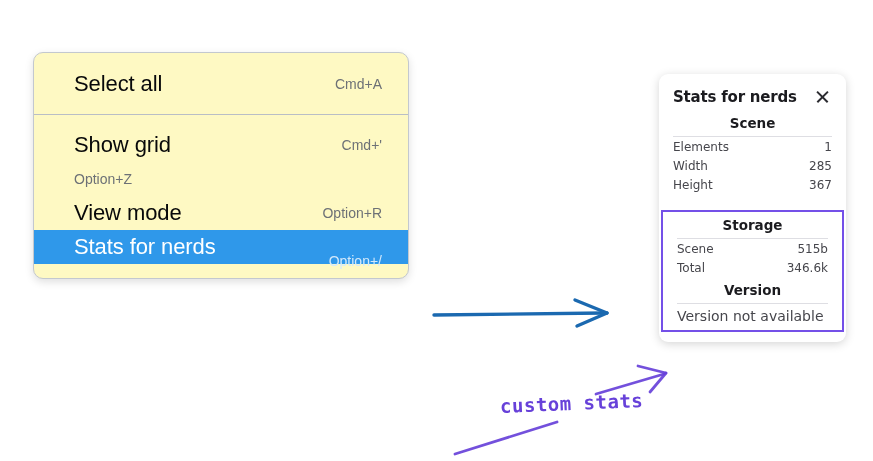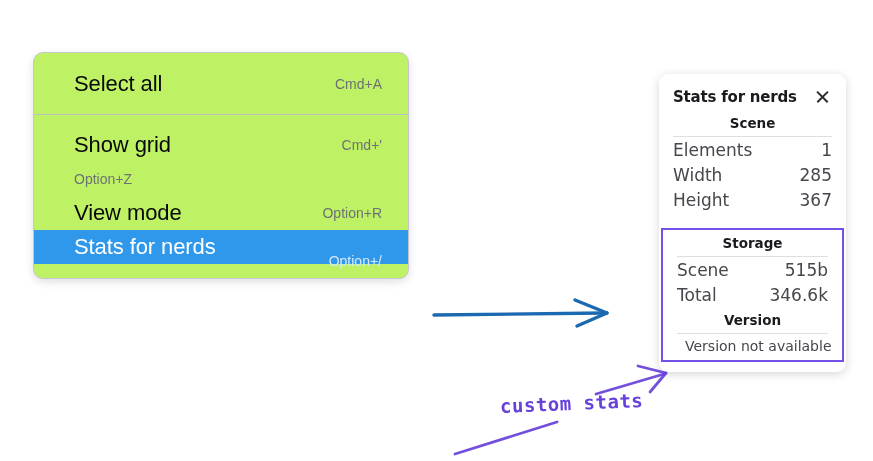--- a/index.html
+++ b/index.html
@@ -22,7 +22,7 @@
     left: 33px;
     top: 52px;
     width: 374px;
-    background: #bef264;
+    background: #fef9c3;
     border: 1px solid #c3c8cf;
     border-radius: 10px;
     box-shadow: 0 3px 9px rgba(0,0,0,0.13);

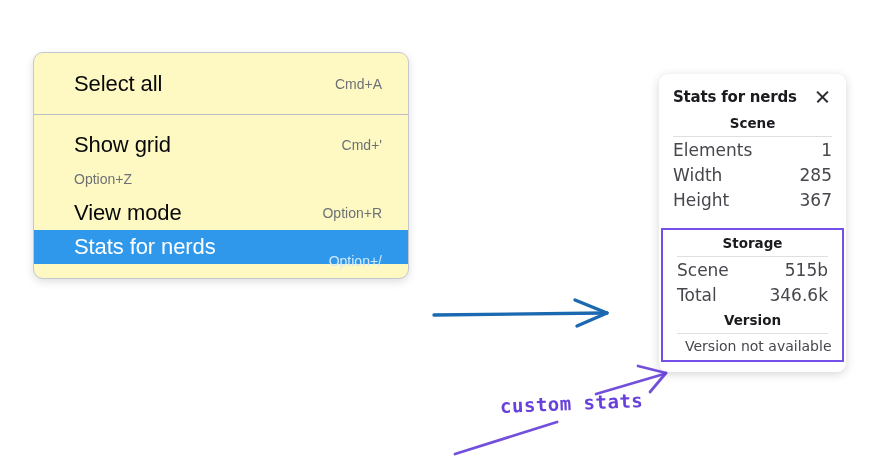--- a/index.html
+++ b/index.html
@@ -134,7 +134,7 @@
     justify-content: space-between;
     align-items: baseline;
     padding: 3px 14px 2px 14px;
-    font-size: 17px;
+    font-size: 12px;
     color: #46464c;
   }
   .sp-row .sp-key { white-space: nowrap; }

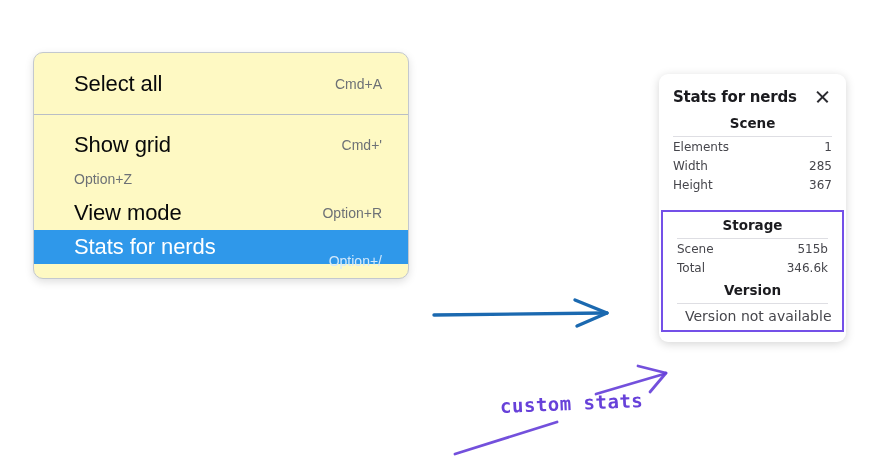--- a/index.html
+++ b/index.html
@@ -140,7 +140,7 @@
   .sp-row .sp-key { white-space: nowrap; }
   .sp-row .sp-val { white-space: nowrap; }
   .sp-fullrow {
-    padding: 4px 14px 2px 22px;
+    padding: 4px 14px 2px 14px;
     font-size: 14px;
     color: #46464c;
     white-space: nowrap;

